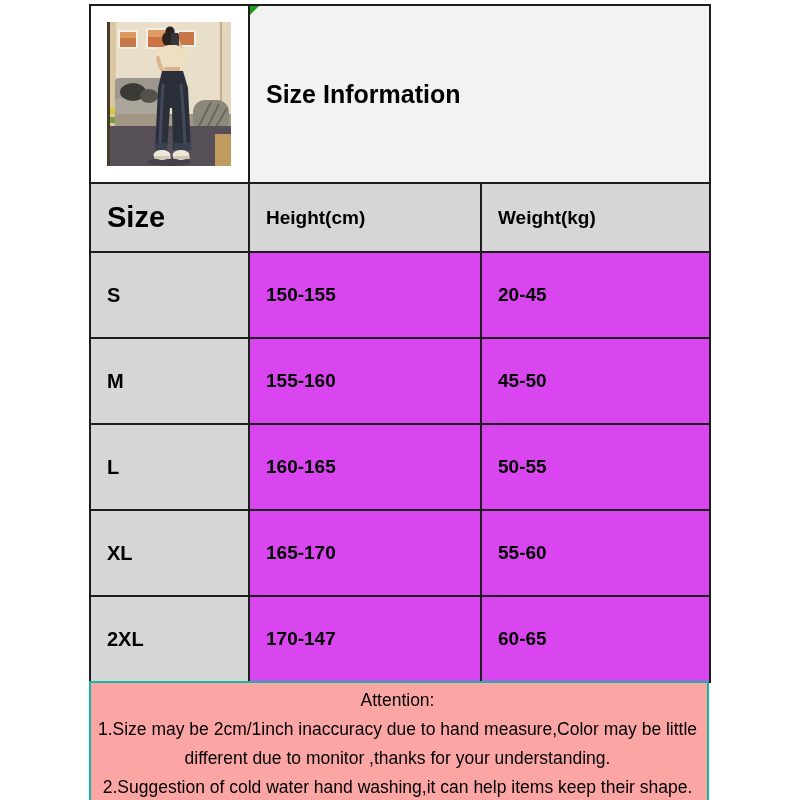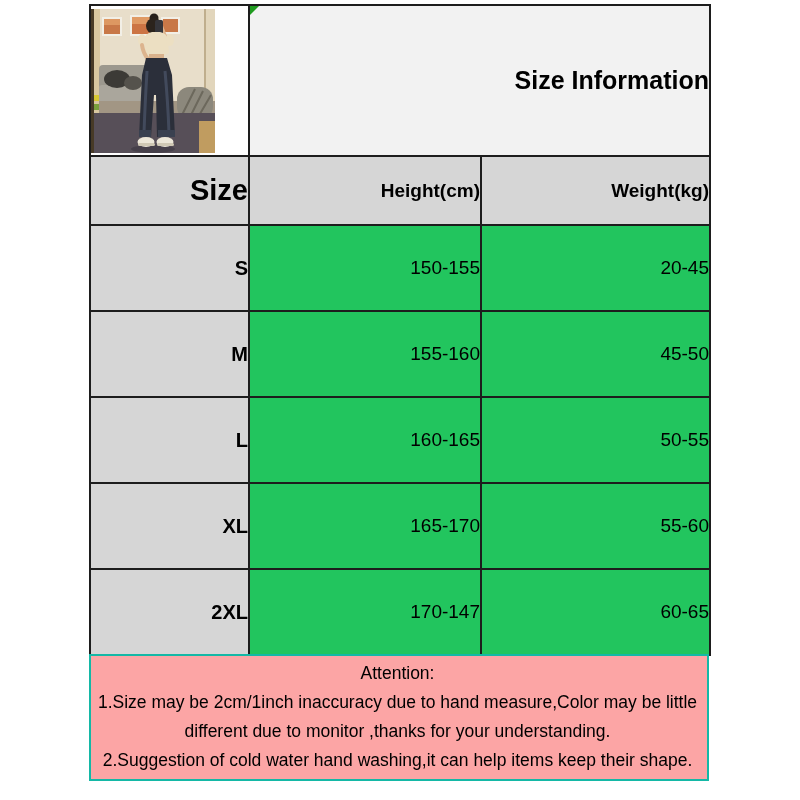--- a/index.html
+++ b/index.html
@@ -25,9 +25,9 @@
   }
   table.size-table td {
     border: 2px solid #1d1d1d;
-    text-align: right;
+    text-align: left;
     vertical-align: middle;
-    padding: 0;
+    padding: 16px;
     overflow: hidden;
   }
   col.c-size   { width: 159px; }

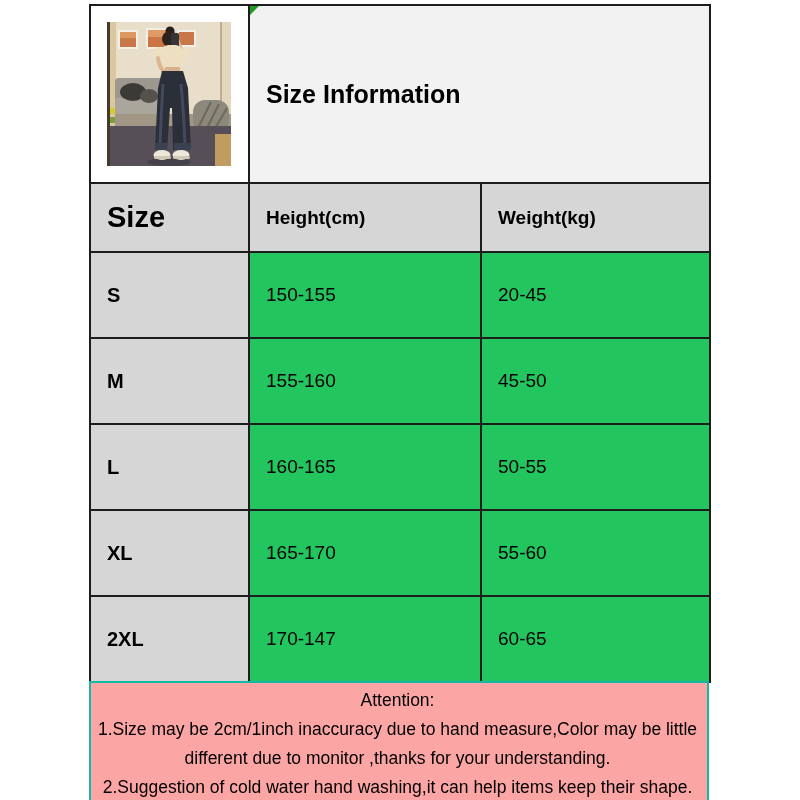--- a/index.html
+++ b/index.html
@@ -77,8 +77,8 @@
     font-size: 20px;
   }
   td.val-cell {
-    background: #22c55e;
-    font-weight: normal;
+    background: #d946ef;
+    font-weight: bold;
     font-size: 19px;
   }
   .attention-box {

